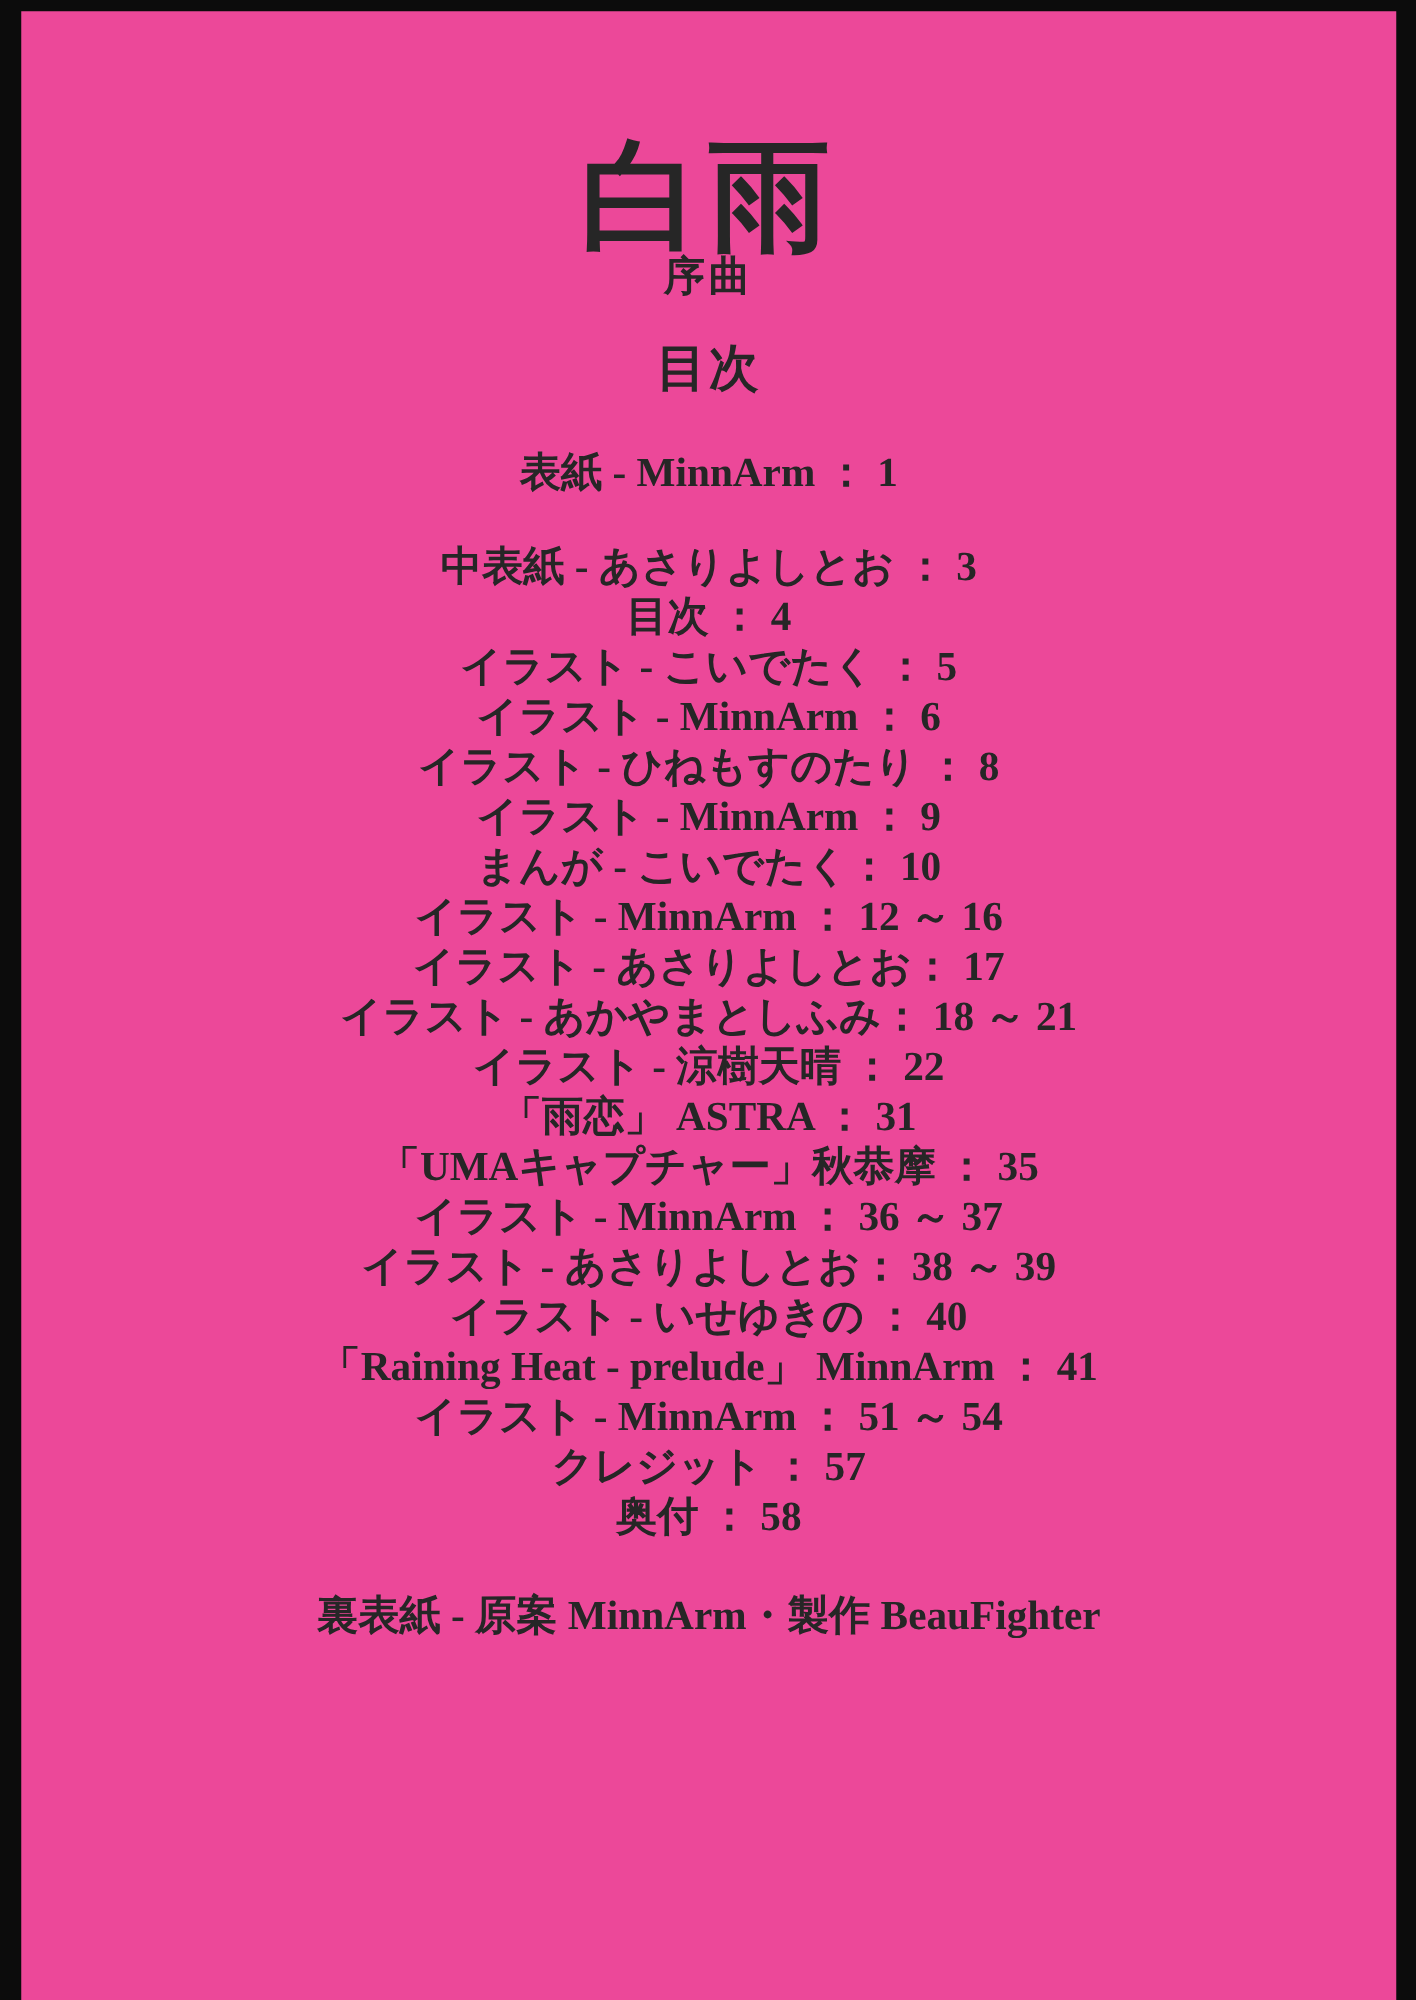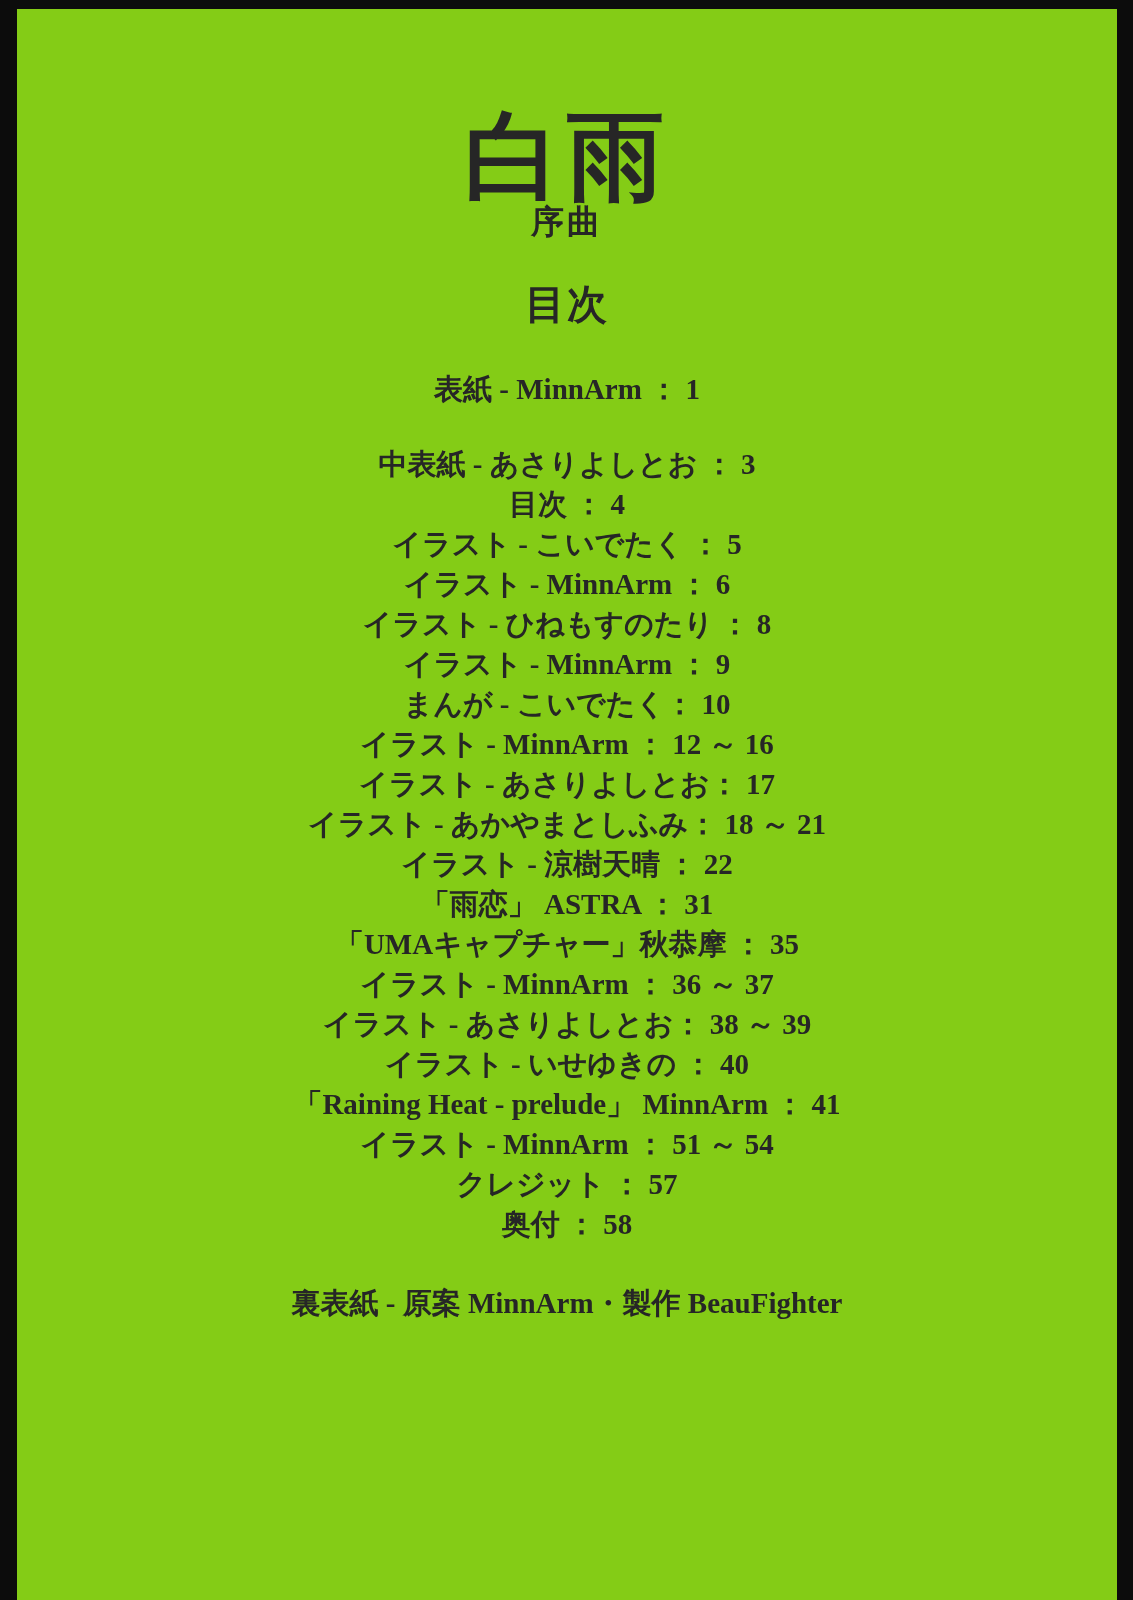--- a/index.html
+++ b/index.html
@@ -16,7 +16,7 @@
     left: 17px;
     right: 16px;
     bottom: 0;
-    background: #84cc16;
+    background: #ec4899;
     padding-left: 24px;
   }
   .content {

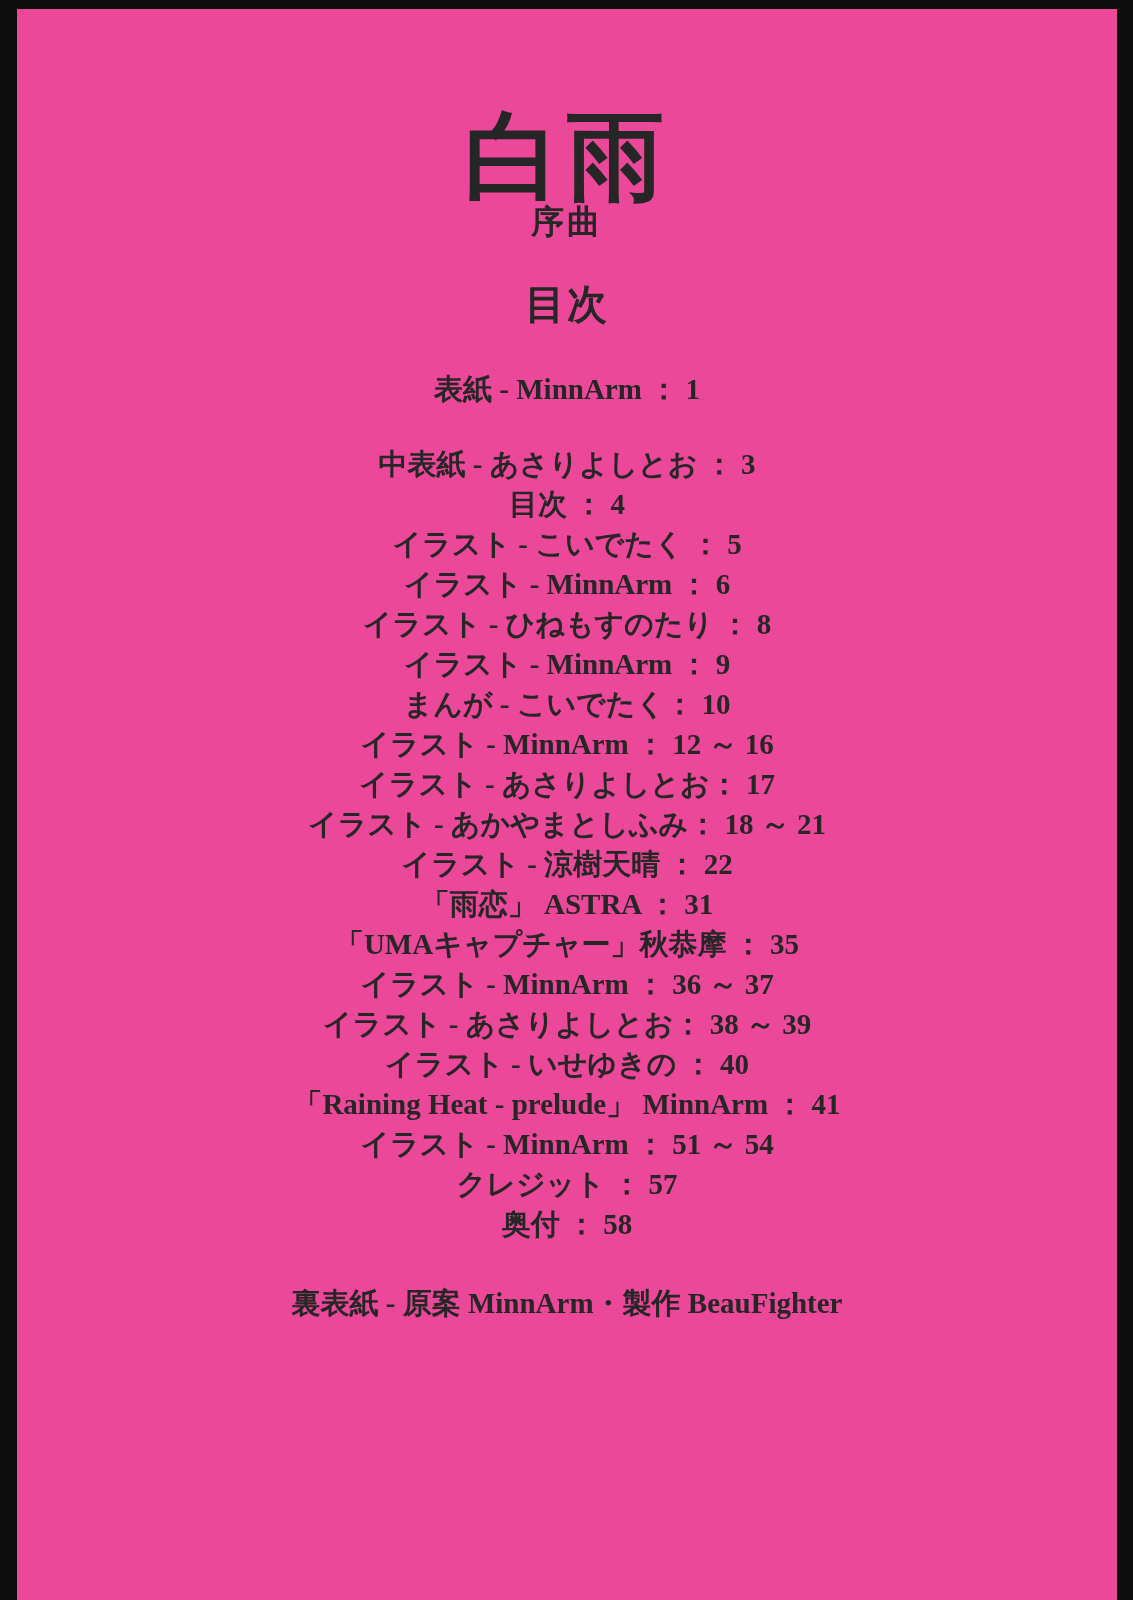--- a/index.html
+++ b/index.html
@@ -39,7 +39,7 @@
     letter-spacing: 3px;
   }
   .toc-heading {
-    margin-top: 46px;
+    margin-top: 36px;
     font-size: 40px;
     line-height: 1.0;
     letter-spacing: 2px;

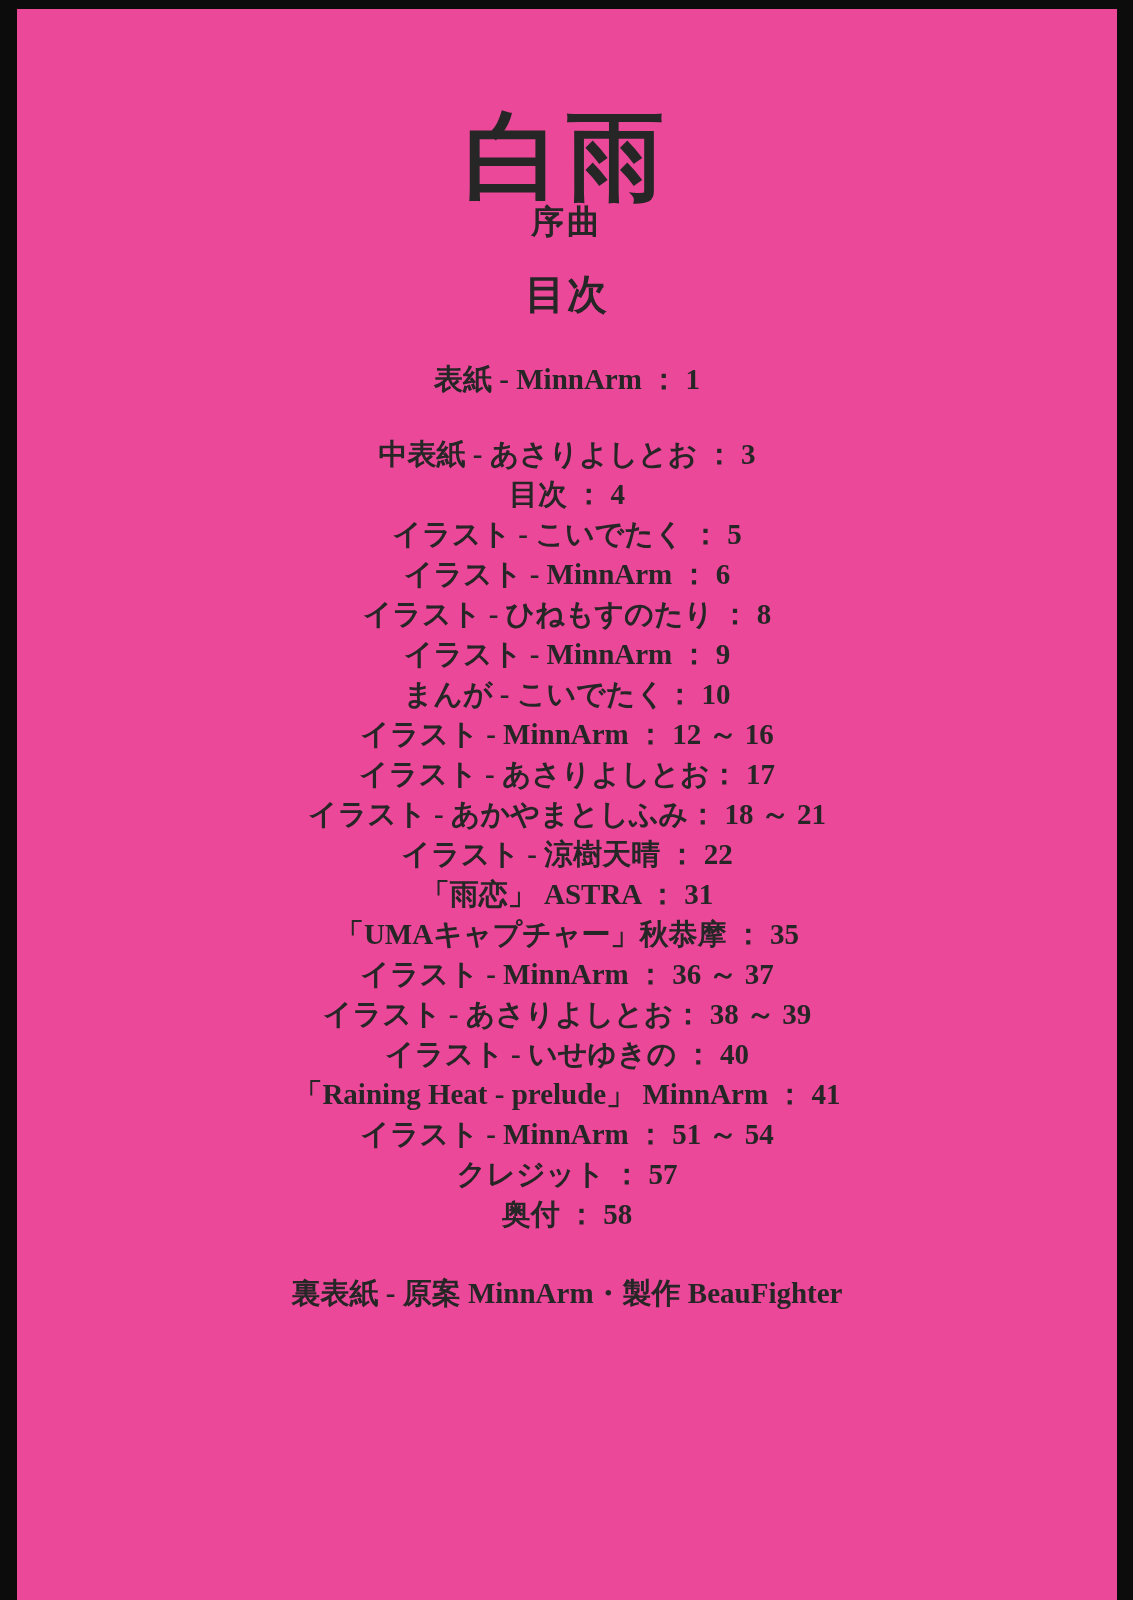--- a/index.html
+++ b/index.html
@@ -46,7 +46,7 @@
   }
   .entries {
     margin-top: 44px;
-    font-size: 29px;
+    font-size: 33px;
     line-height: 40px;
   }
   .line { white-space: nowrap; }

